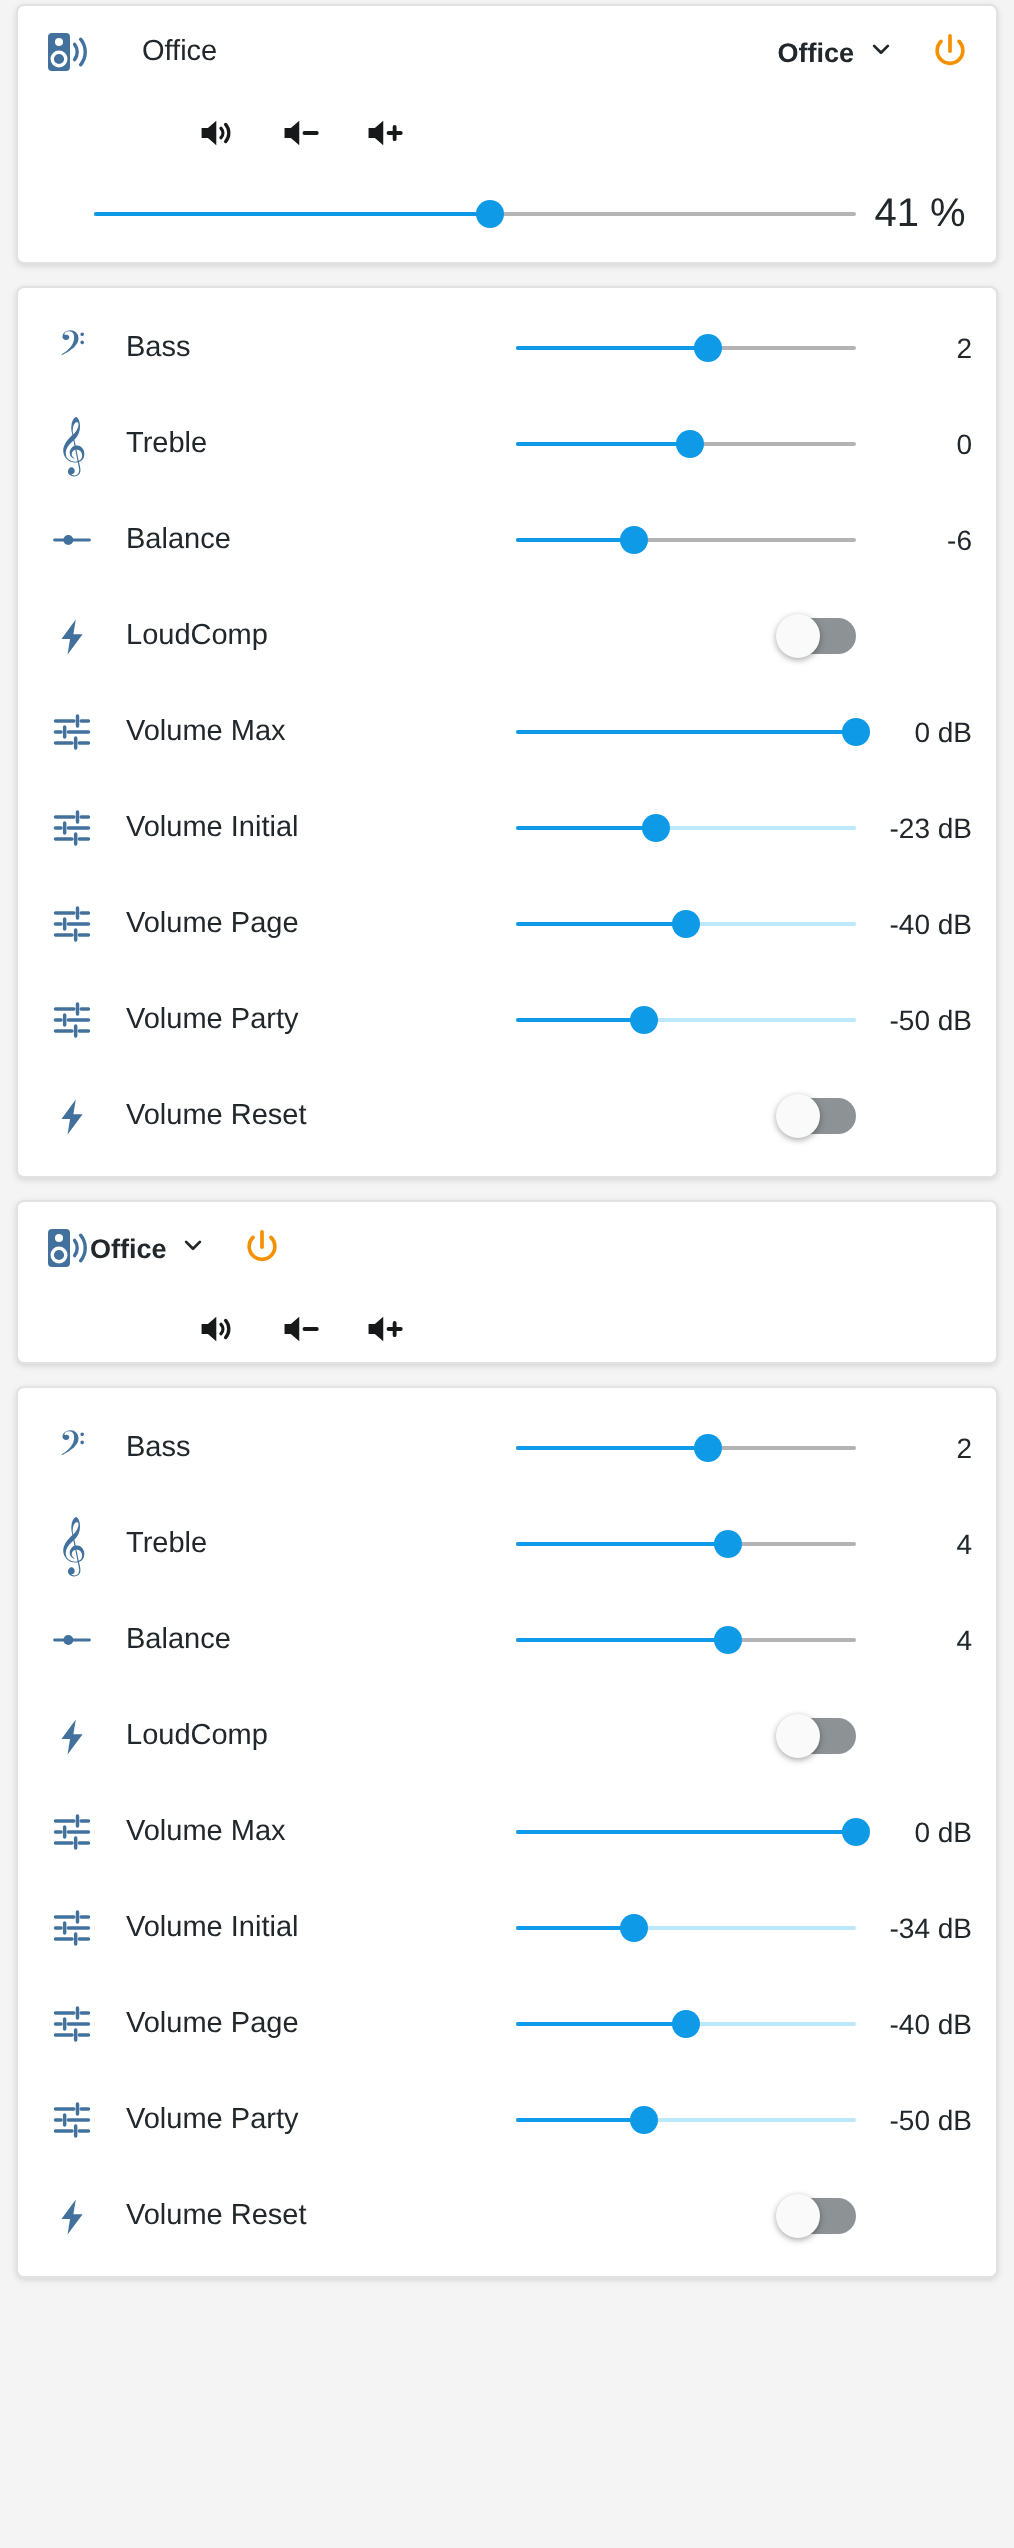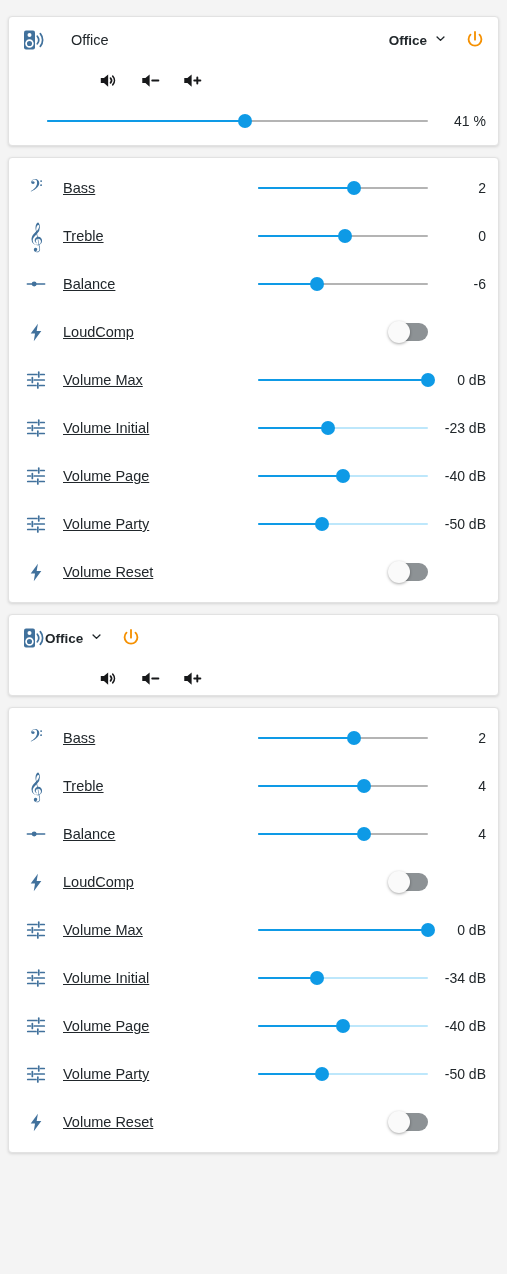--- a/index.html
+++ b/index.html
@@ -9,7 +9,7 @@
     font-family:"Liberation Sans", sans-serif;
     -webkit-font-smoothing:antialiased;
   }
-  .page{width:507px;height:1274px;box-sizing:border-box;padding:16px 8px;}
+  .page{width:507px;height:1274px;box-sizing:border-box;padding:2px 8px;}
 
   .card{
     background:#ffffff;

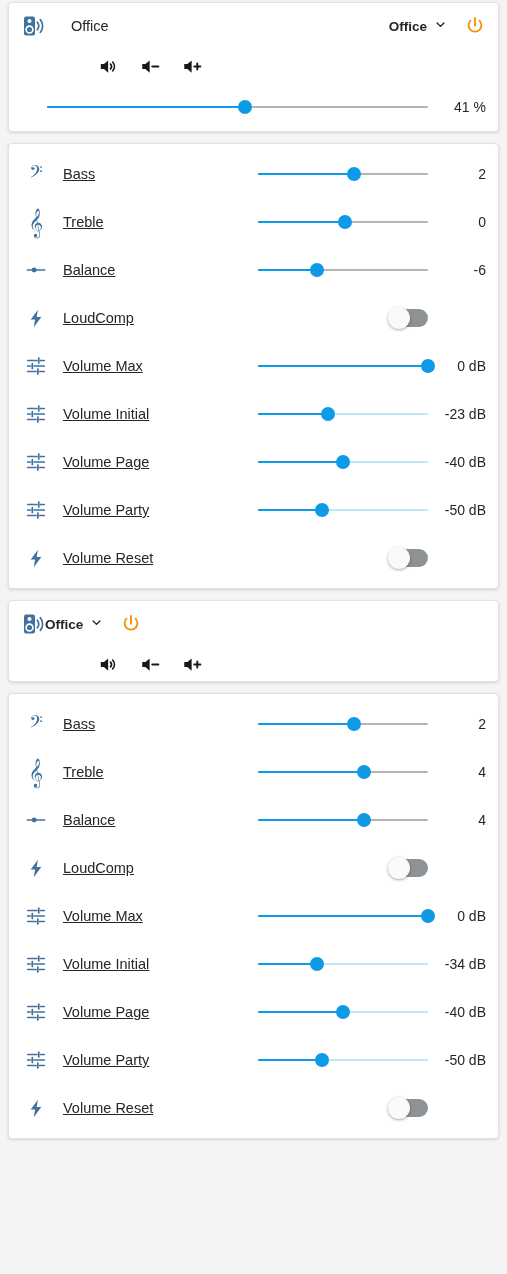--- a/index.html
+++ b/index.html
@@ -50,7 +50,7 @@
   }
   .dev-slider-row .track-wrap{flex:1 1 auto;margin-right:6px;}
   .dev-pct{
-    width:52px;text-align:right;font-size:14px;color:#21272b;
+    width:52px;text-align:center;font-size:20px;color:#21272b;
     flex:0 0 auto;
   }
 

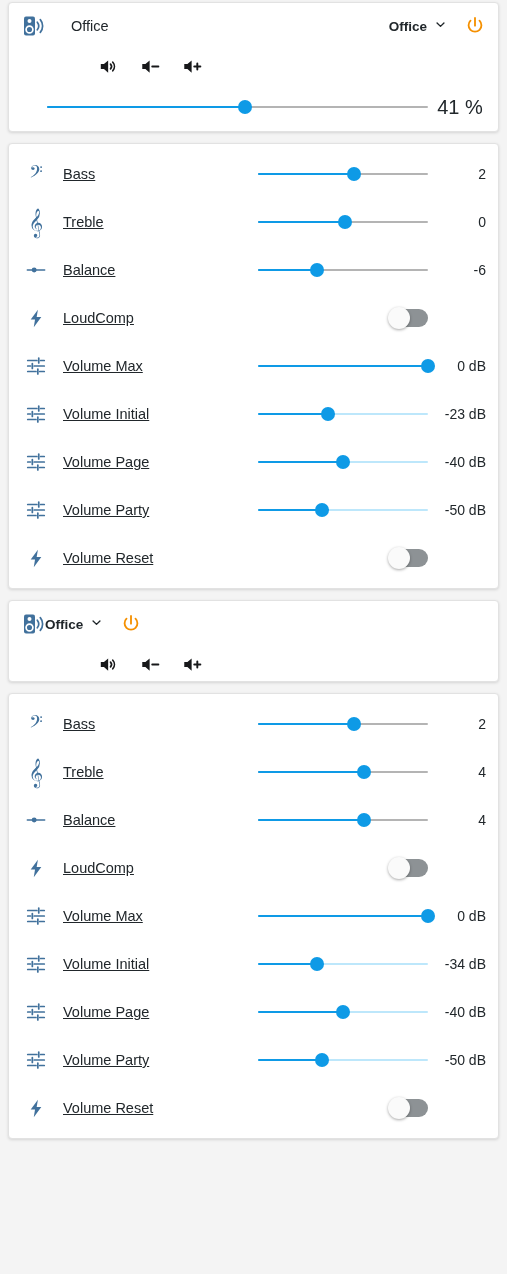--- a/index.html
+++ b/index.html
@@ -63,7 +63,7 @@
     width:54px;flex:0 0 auto;display:flex;align-items:center;justify-content:center;
   }
   .row-label{
-    flex:0 0 auto;width:166px;font-size:14.5px;color:#21272b;text-decoration:underline;
+    flex:0 0 auto;width:166px;font-size:14.5px;color:#21272b;
   }
   .row-ctl{flex:1 1 auto;display:flex;align-items:center;justify-content:flex-end;}
   .row-val{

